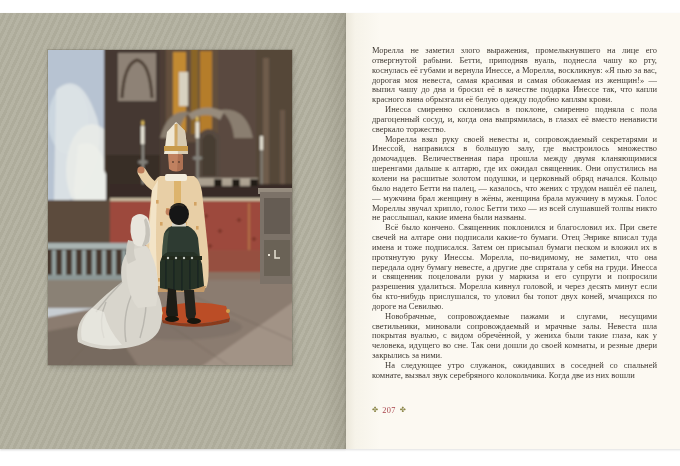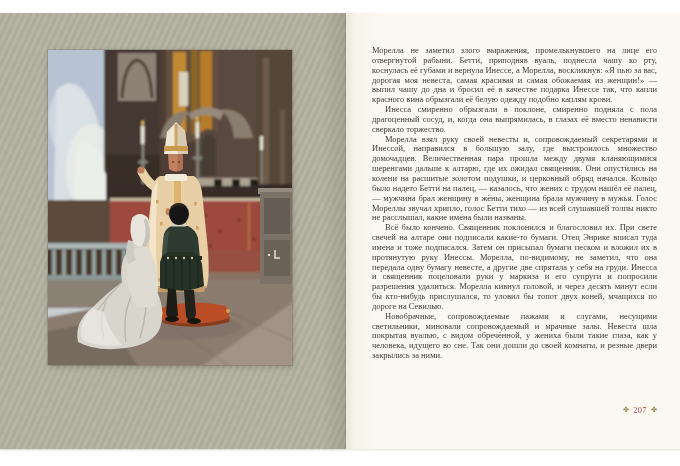--- a/index.html
+++ b/index.html
@@ -221,7 +221,7 @@
   <div class="page-right">
     <div class="text-block">
       <p class="no-indent">Морелла не заметил злого выражения, промелькнувшего на лице его отвергнутой рабыни. Бетти, приподняв вуаль, поднесла чашу ко рту, коснулась её губами и вернула Инессе, а Морелла, воскликнув: «Я пью за вас, дорогая моя невеста, самая красивая и самая обожаемая из женщин!» — выпил чашу до дна и бросил её в качестве подарка Инессе так, что капли красного вина обрызгали её белую одежду подобно каплям крови.</p>
-      <p>Инесса смиренно обрызгали в поклоне, смиренно подняла с пола драгоценный сосуд, и, когда она выпрямилась, в глазах её вместо ненависти сверкало торжество.</p>
+      <p>Инесса смиренно склонилась в поклоне, смиренно подняла с пола драгоценный сосуд, и, когда она выпрямилась, в глазах её вместо ненависти сверкало торжество.</p>
       <p>Морелла взял руку своей невесты и, сопровождаемый секретарями и Инессой, направился в большую залу, где выстроилось множество домочадцев. Величественная пара прошла между двумя кланяющимися шеренгами дальше к алтарю, где их ожидал священник. Они опустились на колени на расшитые золотом подушки, и церковный обряд начался. Кольцо было надето Бетти на палец, — казалось, что жених с трудом нашёл её палец, — мужчина брал женщину в жёны, женщина брала мужчину в мужья. Голос Мореллы звучал хрипло, голос Бетти тихо — из всей слушавшей толпы никто не расслышал, какие имена были названы.</p>
       <p>Всё было кончено. Священник поклонился и благословил их. При свете свечей на алтаре они подписали какие-то бумаги. Отец Энрике вписал туда имена и тоже подписался. Затем он присыпал бумаги песком и вложил их в протянутую руку Инессы. Морелла, по-видимому, не заметил, что она передала одну бумагу невесте, а другие две спрятала у себя на груди. Инесса и священник поцеловали руки у маркиза и его супруги и попросили разрешения удалиться. Морелла кивнул головой, и через десять минут если бы кто-нибудь прислушался, то уловил бы топот двух коней, мчащихся по дороге на Севилью.</p>
       <p>Новобрачные, сопровождаемые пажами и слугами, несущими светильники, миновали сопровождаемый и мрачные залы. Невеста шла покрытая вуалью, с видом обречённой, у жениха были такие глаза, как у человека, идущего во сне. Так они дошли до своей комнаты, и резные двери закрылись за ними.</p>

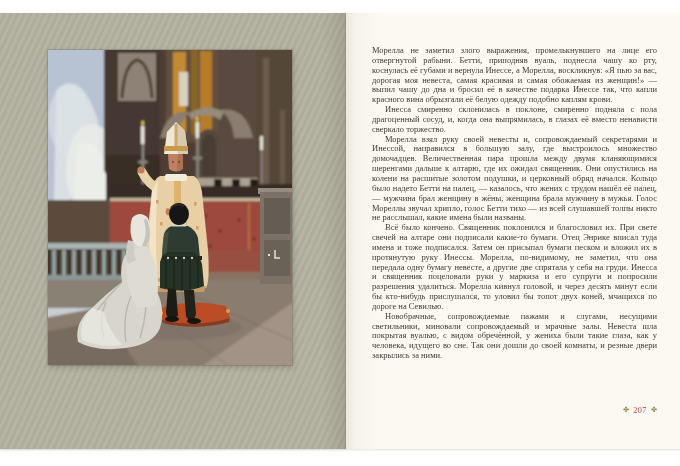--- a/index.html
+++ b/index.html
@@ -225,6 +225,7 @@
       <p>Морелла взял руку своей невесты и, сопровождаемый секретарями и Инессой, направился в большую залу, где выстроилось множество домочадцев. Величественная пара прошла между двумя кланяющимися шеренгами дальше к алтарю, где их ожидал священник. Они опустились на колени на расшитые золотом подушки, и церковный обряд начался. Кольцо было надето Бетти на палец, — казалось, что жених с трудом нашёл её палец, — мужчина брал женщину в жёны, женщина брала мужчину в мужья. Голос Мореллы звучал хрипло, голос Бетти тихо — из всей слушавшей толпы никто не расслышал, какие имена были названы.</p>
       <p>Всё было кончено. Священник поклонился и благословил их. При свете свечей на алтаре они подписали какие-то бумаги. Отец Энрике вписал туда имена и тоже подписался. Затем он присыпал бумаги песком и вложил их в протянутую руку Инессы. Морелла, по-видимому, не заметил, что она передала одну бумагу невесте, а другие две спрятала у себя на груди. Инесса и священник поцеловали руки у маркиза и его супруги и попросили разрешения удалиться. Морелла кивнул головой, и через десять минут если бы кто-нибудь прислушался, то уловил бы топот двух коней, мчащихся по дороге на Севилью.</p>
       <p>Новобрачные, сопровождаемые пажами и слугами, несущими светильники, миновали сопровождаемый и мрачные залы. Невеста шла покрытая вуалью, с видом обречённой, у жениха были такие глаза, как у человека, идущего во сне. Так они дошли до своей комнаты, и резные двери закрылись за ними.</p>
+      <p>На следующее утро служанок, ожидавших в соседней со спальней комнате, вызвал звук серебряного колокольчика. Когда две из них вошли</p>
     </div>
     <div class="footer">
       <span class="orn">✤</span><span class="pagenum">207</span><span class="orn">✤</span>

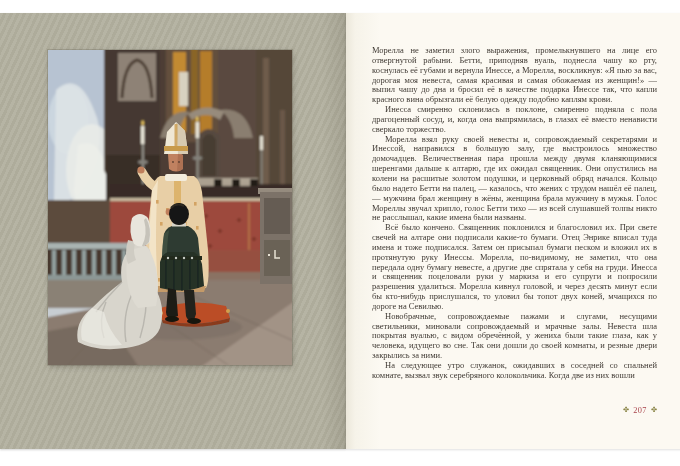--- a/index.html
+++ b/index.html
@@ -34,7 +34,7 @@
   .text-block p{margin:0;text-indent:13px;}
   .text-block p.no-indent{text-indent:0;}
   .footer{
-    position:absolute;left:26px;top:392px;width:285px;text-align:right;
+    position:absolute;left:26px;top:392px;width:285px;text-align:left;
     font-size:8.3px;line-height:10px;white-space:nowrap;
   }
   .orn{color:#8b8648;font-size:7.3px;vertical-align:0.5px;}

